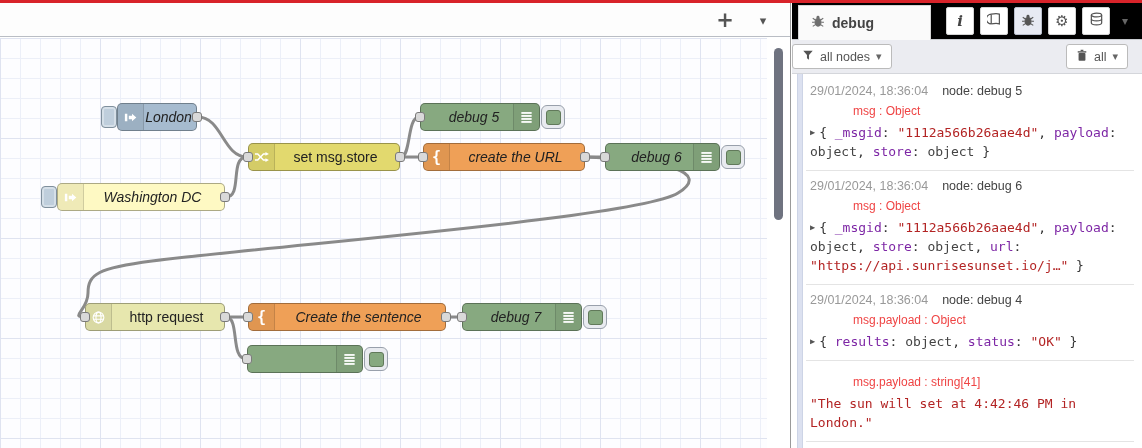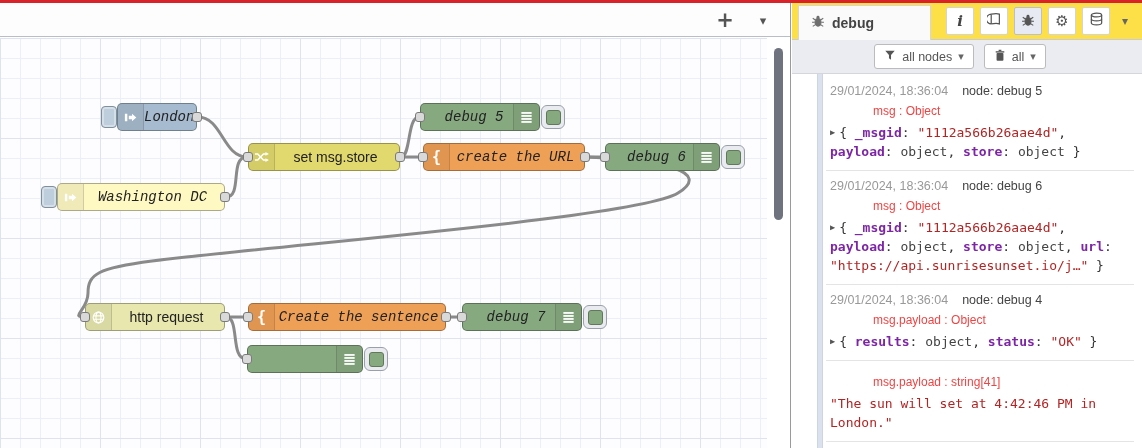--- a/index.html
+++ b/index.html
@@ -51,7 +51,7 @@
 
   
   #sidebar { position:absolute; left:790px; top:3px; width:352px; height:445px; background:#fff; border-left:1px solid #9a9a9a; }
-  #sb-header { position:absolute; left:1px; top:0; right:0; height:37px; background:#fde047; border-bottom:1px solid #c9ccd1; }
+  #sb-header { position:absolute; left:1px; top:0; right:0; height:37px; background:#000000; border-bottom:1px solid #c9ccd1; }
   #sb-tab { position:absolute; left:6px; top:2px; width:133px; height:35px; background:#fafafa; border:1px solid #d6d6d6; border-bottom:none;
             display:flex; align-items:center; gap:7px; padding-left:12px; cursor:pointer; }
   #sb-tab .tab-label { font-size:14px; font-weight:bold; color:#444; }

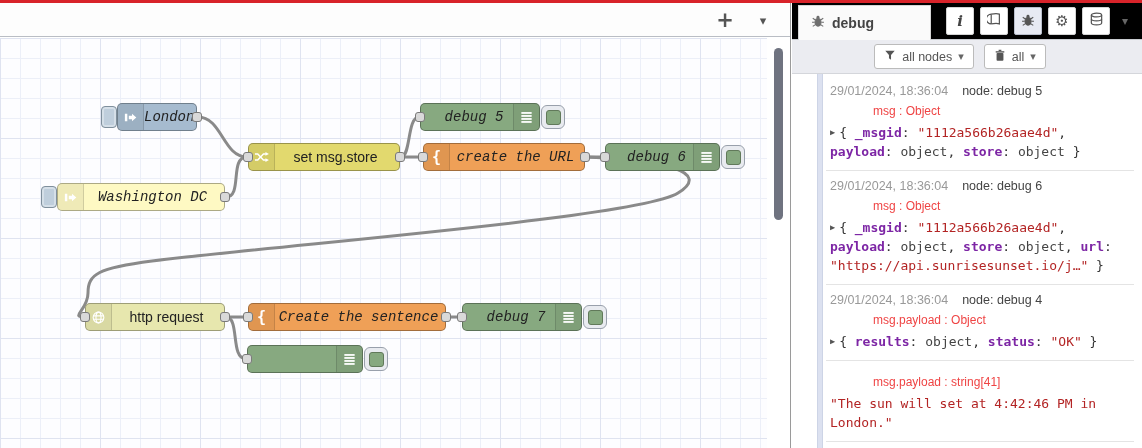--- a/index.html
+++ b/index.html
@@ -64,7 +64,7 @@
            display:flex; align-items:center; justify-content:center; font-family:"DejaVu Sans", sans-serif; }
 
   #sb-filter { position:absolute; left:1px; right:0; top:37px; height:34px; background:#ebecf1; border-bottom:1px solid #d4d6db;
-               display:flex; align-items:center; justify-content:center; gap:10px; padding-right:14px; }
+               display:flex; align-items:center; justify-content:space-between; gap:10px; padding-right:14px; }
   .fbtn { height:25px; background:#fff; border:1px solid #bbb; border-radius:3px; color:#555; font-size:12.5px;
           font-family:"Liberation Sans", sans-serif; display:flex; align-items:center; gap:6px; padding:0 9px; cursor:pointer; }
   .fbtn .fcaret { font-size:11px; color:#666; font-family:"DejaVu Sans", sans-serif; }

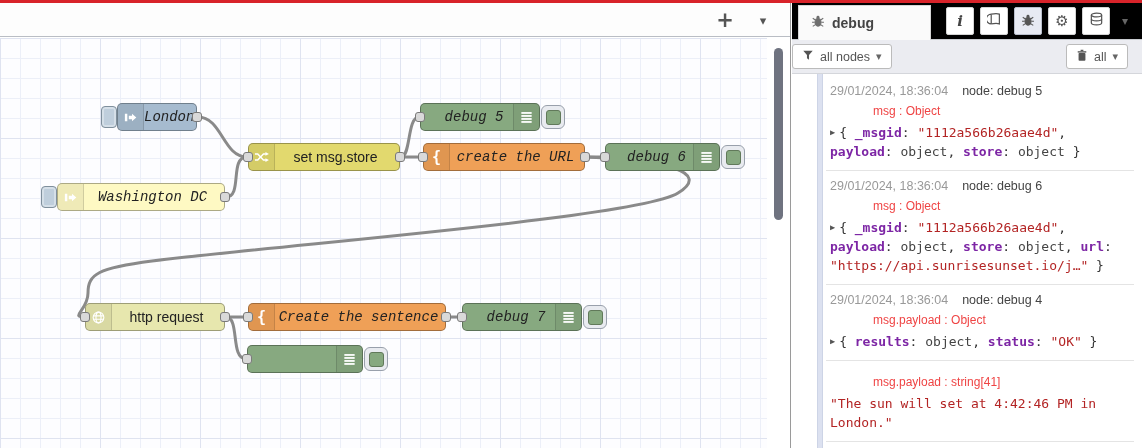--- a/index.html
+++ b/index.html
@@ -69,7 +69,7 @@
           font-family:"Liberation Sans", sans-serif; display:flex; align-items:center; gap:6px; padding:0 9px; cursor:pointer; }
   .fbtn .fcaret { font-size:11px; color:#666; font-family:"DejaVu Sans", sans-serif; }
 
-  #sb-messages { position:absolute; left:1px; right:0; top:71px; bottom:0; background:#fff; overflow:hidden;margin-left:20px; }
+  #sb-messages { position:absolute; left:1px; right:0; top:71px; bottom:0; background:#fff; overflow:hidden; }
   #msg-gutter { position:absolute; left:5px; top:0; bottom:0; width:6px; background:#dce1f0; border-left:1px solid #cdd4e6; border-right:1px solid #cdd4e6; }
   #msg-list { position:absolute; left:14px; right:8px; top:2px; }
   .dbg-msg { padding:8px 2px 9px 4px; border-bottom:1px solid #e4e4e4; }

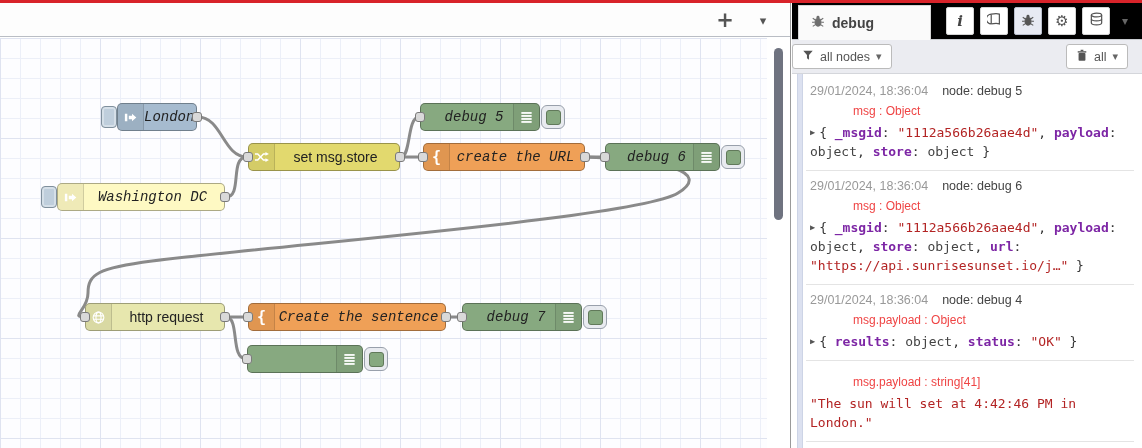--- a/index.html
+++ b/index.html
@@ -39,7 +39,7 @@
   .node .nlabel { position:absolute; top:0; height:26px; line-height:26px; font-size:14px; color:#222; text-align:center; white-space:nowrap; }
   .node .nlabel.icon-left  { left:26px; right:3px; }
   .node .nlabel.icon-right { left:14px; right:26px; }
-  .node .nlabel.it { font-style:italic;font-family:Liberation Mono, monospace; }
+  .node .nlabel.it { font-style:italic; }
   .brace { color:#fff; font-weight:bold; font-size:15px; font-family:"DejaVu Sans Mono", monospace; }
   .port { position:absolute; width:10px; height:10px; background:#d9d9d9; border:1px solid #7a7a7a; border-radius:3px; top:8px; cursor:crosshair; }
   .port.in { left:-6px; } .port.out { right:-6px; }

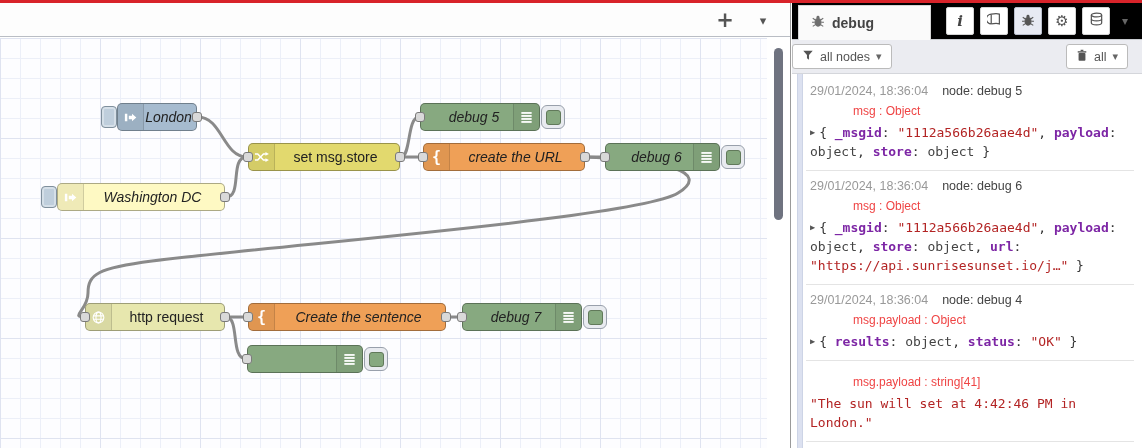--- a/index.html
+++ b/index.html
@@ -79,7 +79,7 @@
   .m-path { margin-top:6px; font-size:12px; color:#ef4444;padding-left:43px; }
   .m-payload { margin-top:5px; font-family:"DejaVu Sans Mono", monospace; font-size:13px; line-height:19px; color:#333; word-wrap:break-word; }
   .seg-caret { font-size:8.5px; color:#555; margin-right:4px; vertical-align:2px; }
-  .seg-key { color:#7d26a5;font-weight:bold; }
+  .seg-key { color:#7d26a5; }
   .seg-str { color:#b32424; }
   .seg-obj { color:#444; }
 </style>

